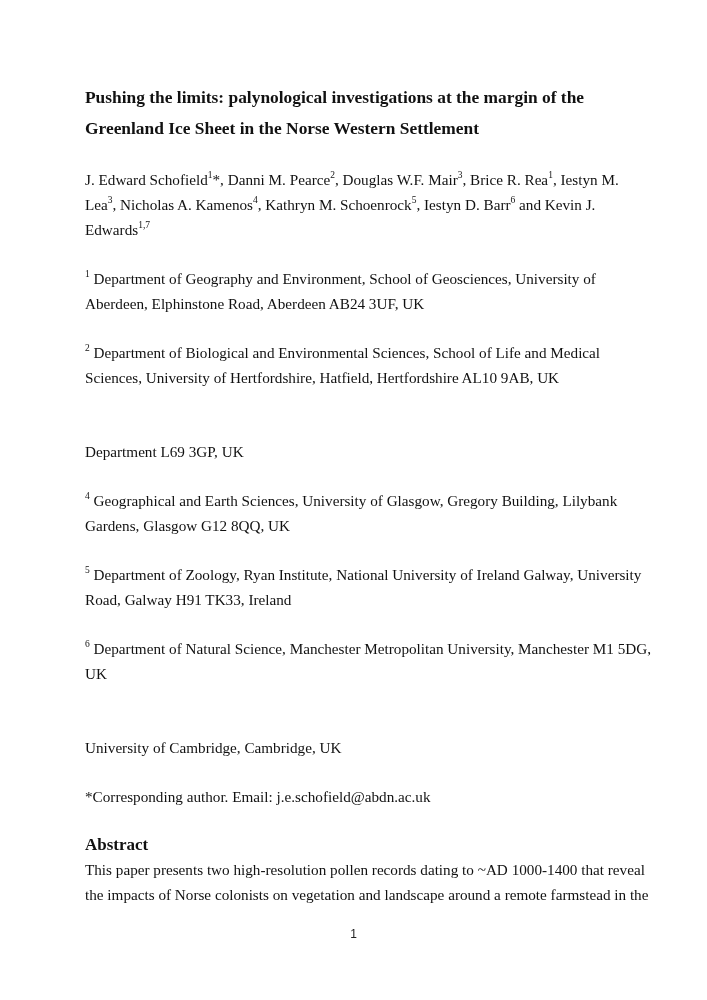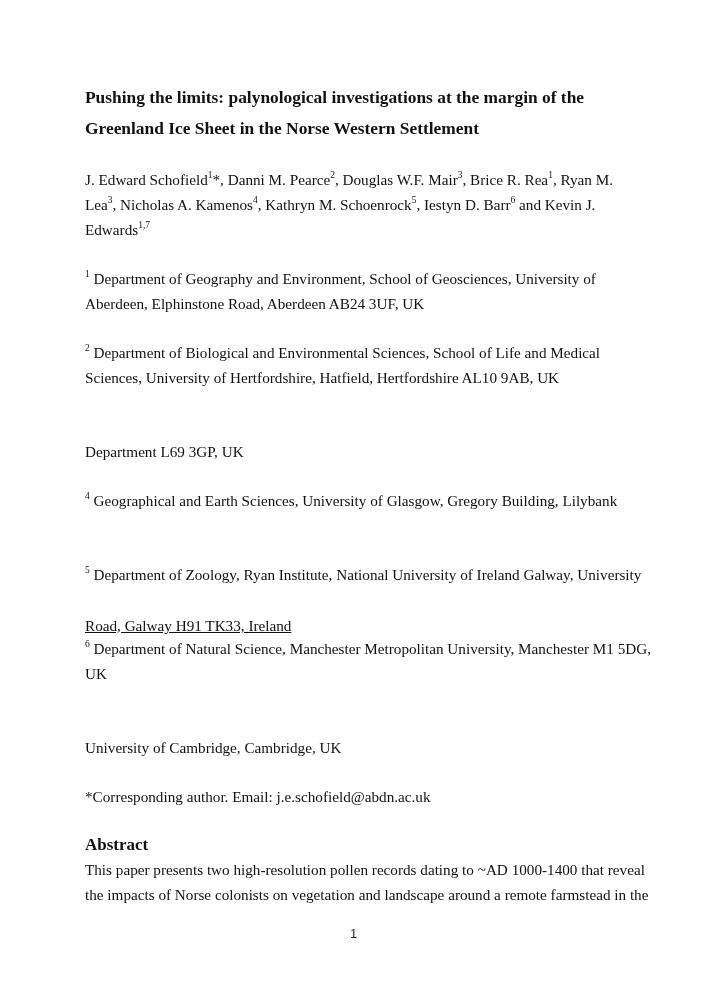--- a/index.html
+++ b/index.html
@@ -63,7 +63,7 @@
   <div class="line title" style="top:119px;">Greenland Ice Sheet in the Norse Western Settlement</div>
 
   <div class="line" style="top:171px;">
-    <span>J. Edward Schofield</span><sup>1</sup><span>*, Danni M. Pearce</span><sup>2</sup><span>, Douglas W.F. Mair</span><sup>3</sup><span>, Brice R. Rea</span><sup>1</sup><span>, Ryan M.</span>
+    <span>J. Edward Schofield</span><sup>1</sup><span>*, Danni M. Pearce</span><sup>2</sup><span>, Douglas W.F. Mair</span><sup>3</sup><span>, Brice R. Rea</span><sup>1</sup><span>, Iestyn M.</span>
   </div>
   <div class="line" style="top:196px;">
     <span>Lea</span><sup>3</sup><span>, Nicholas A. Kamenos</span><sup>4</sup><span>, Kathryn M. Schoenrock</span><sup>5</sup><span>, Iestyn D. Barr</span><sup>6</sup><span> and Kevin J.</span>

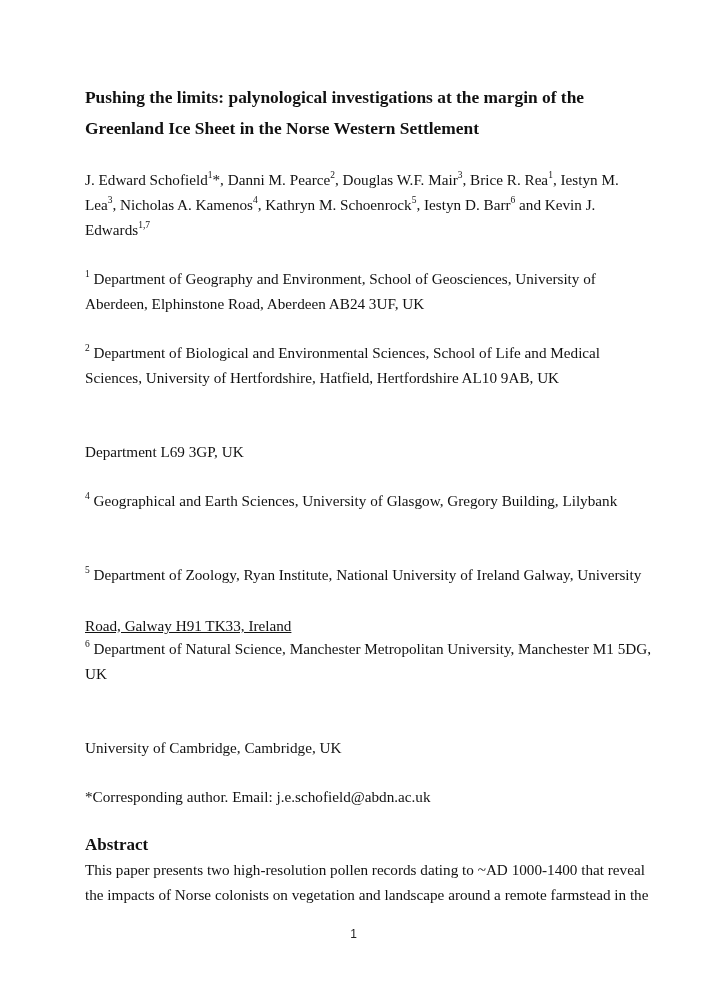--- a/index.html
+++ b/index.html
@@ -81,6 +81,7 @@
   <div class="line" style="top:443px;">Department L69 3GP, UK</div>
 
   <div class="line" style="top:492px;"><sup>4</sup><span> Geographical and Earth Sciences, University of Glasgow, Gregory Building, Lilybank</span></div>
+  <div class="line" style="top:517px;">Gardens, Glasgow G12 8QQ, UK</div>
 
   <div class="line" style="top:566px;"><sup>5</sup><span> Department of Zoology, Ryan Institute, National University of Ireland Galway, University</span></div>
   <div class="line" style="top:617px;text-decoration:underline;">Road, Galway H91 TK33, Ireland</div>

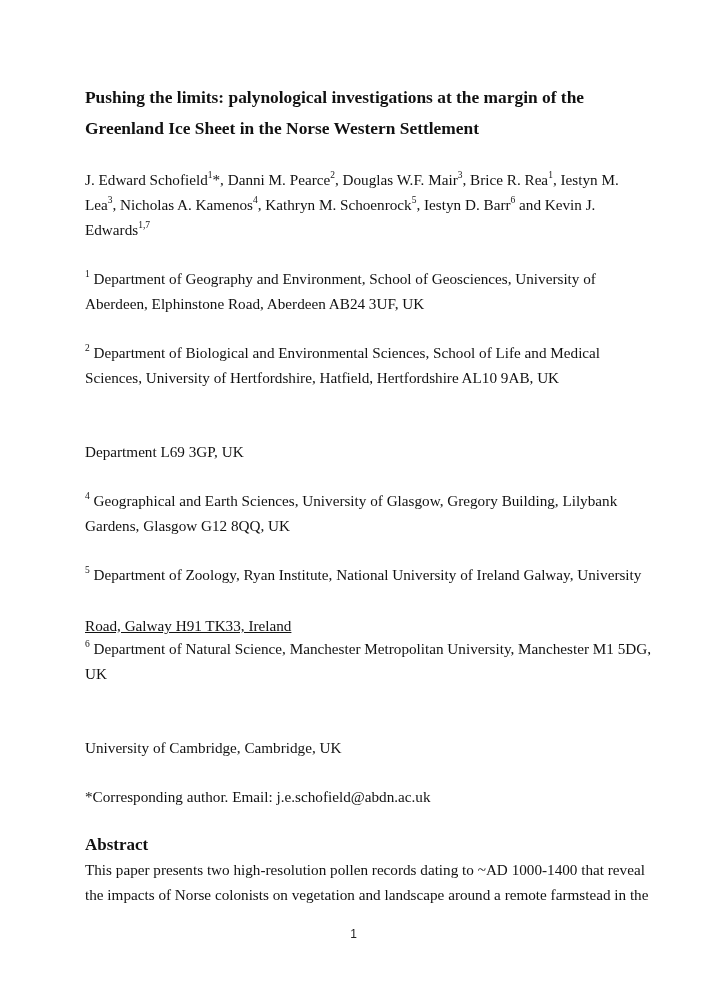--- a/index.html
+++ b/index.html
@@ -84,7 +84,7 @@
   <div class="line" style="top:517px;">Gardens, Glasgow G12 8QQ, UK</div>
 
   <div class="line" style="top:566px;"><sup>5</sup><span> Department of Zoology, Ryan Institute, National University of Ireland Galway, University</span></div>
-  <div class="line" style="top:617px;text-decoration:underline;">Road, Galway H91 TK33, Ireland</div>
+  <div class="line" style="top:591px;">Road, Galway H91 TK33, Ireland</div>
 
   <div class="line" style="top:640px;"><sup>6</sup><span> Department of Natural Science, Manchester Metropolitan University, Manchester M1 5DG,</span></div>
   <div class="line" style="top:665px;">UK</div>

